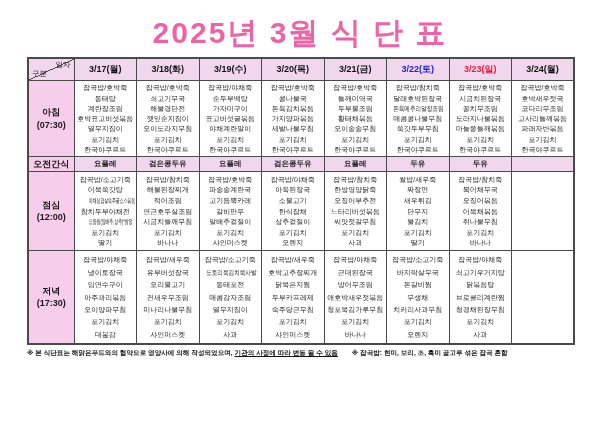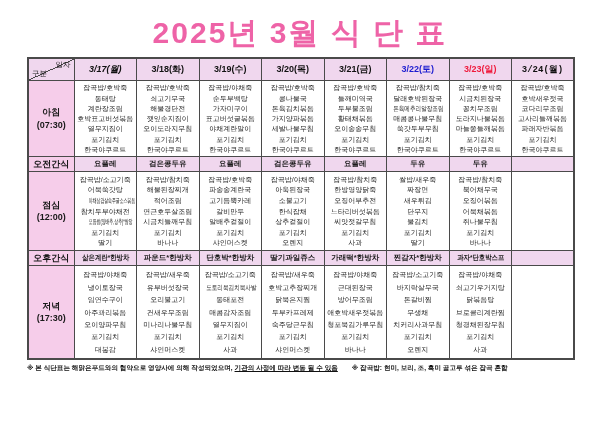--- a/index.html
+++ b/index.html
@@ -77,7 +77,7 @@
             <span class="tr">일자</span>
             <span class="bl">구분</span>
           </td>
-          <th class="day" style="color: rgb(17, 17, 17); font-style: italic;">3/17(월)</th>
+          <th class="day" style="color: rgb(17, 17, 17);">3/17(월)</th>
           <th class="day" style="color: rgb(17, 17, 17);">3/18(화)</th>
           <th class="day" style="color: rgb(17, 17, 17);">3/19(수)</th>
           <th class="day" style="color: rgb(17, 17, 17);">3/20(목)</th>

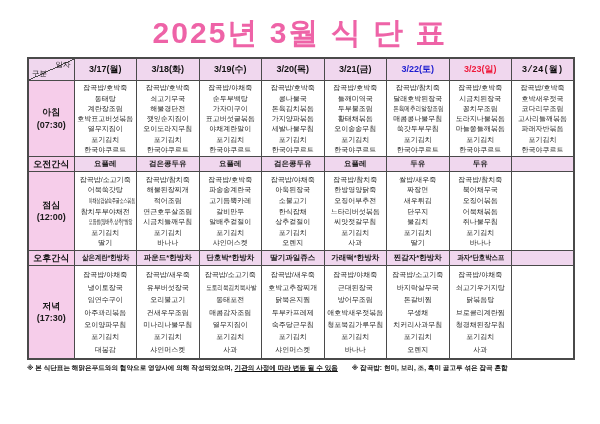--- a/index.html
+++ b/index.html
@@ -84,7 +84,7 @@
           <th class="day" style="color: rgb(17, 17, 17);">3/21(금)</th>
           <th class="day" style="color: rgb(29, 29, 208); margin-left: 39px;">3/22(토)</th>
           <th class="day" style="color: rgb(239, 26, 60);">3/23(일)</th>
-          <th class="day" style="color: rgb(17, 17, 17); font-family: Liberation Mono, monospace;">3/24(월)</th>
+          <th class="day" style="color: rgb(17, 17, 17);">3/24(월)</th>
         </tr>
         <tr class="r-bf">
           <td class="rowlabel">

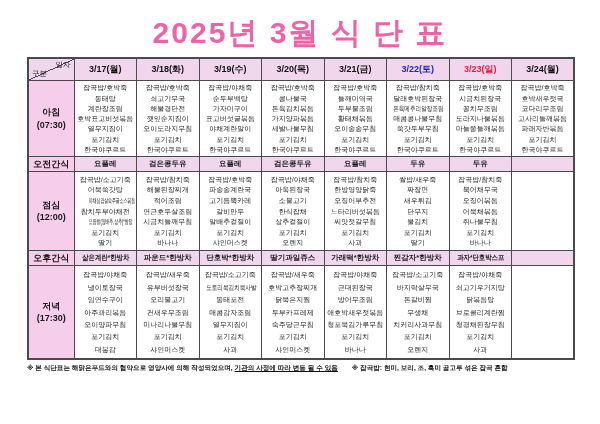--- a/index.html
+++ b/index.html
@@ -279,19 +279,6 @@
             <div class="lines"></div>
           </td>
         </tr>
-        <tr class="r-pm">
-          <td class="rowlabel">
-            <div>오후간식</div>
-          </td>
-          <td class="cell"><span class="snacktxt s">삶은계란*한방차</span></td>
-          <td class="cell"><span class="snacktxt">파운드*한방차</span></td>
-          <td class="cell"><span class="snacktxt">단호박*한방차</span></td>
-          <td class="cell"><span class="snacktxt">딸기과일쥬스</span></td>
-          <td class="cell"><span class="snacktxt">가래떡*한방차</span></td>
-          <td class="cell"><span class="snacktxt">찐감자*한방차</span></td>
-          <td class="cell"><span class="snacktxt s">과자*단호박스프</span></td>
-          <td class="cell"></td>
-        </tr>
         <tr class="r-di">
           <td class="rowlabel">
             <div>저녁</div>

